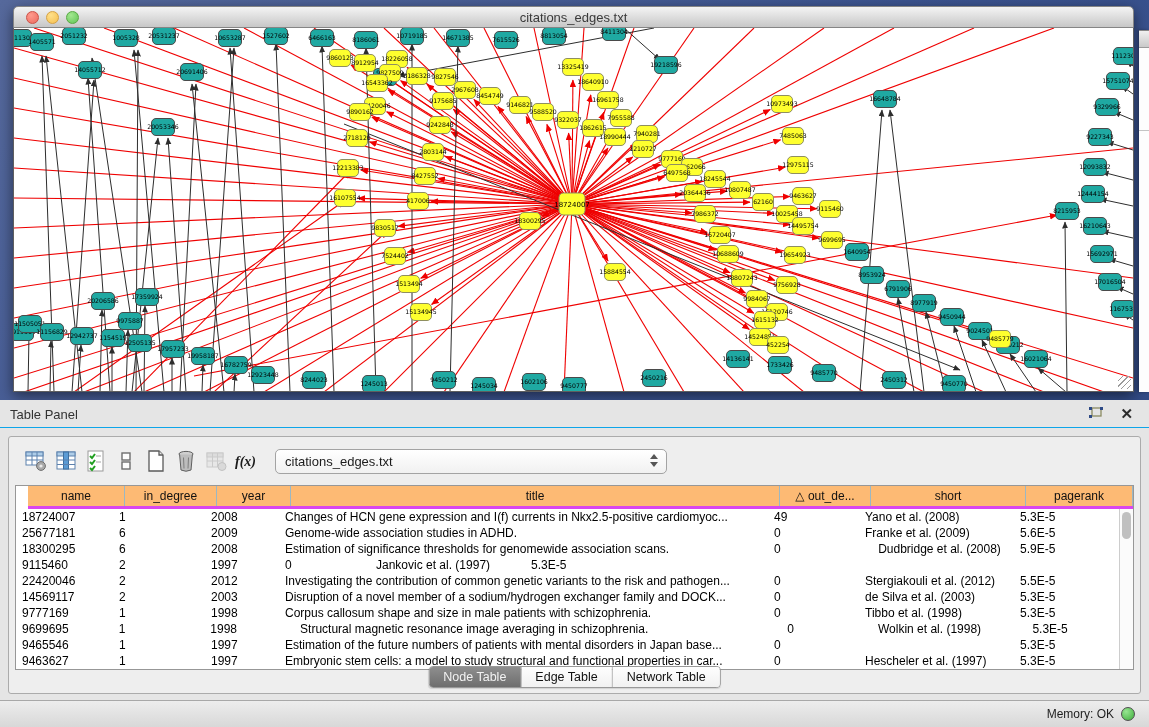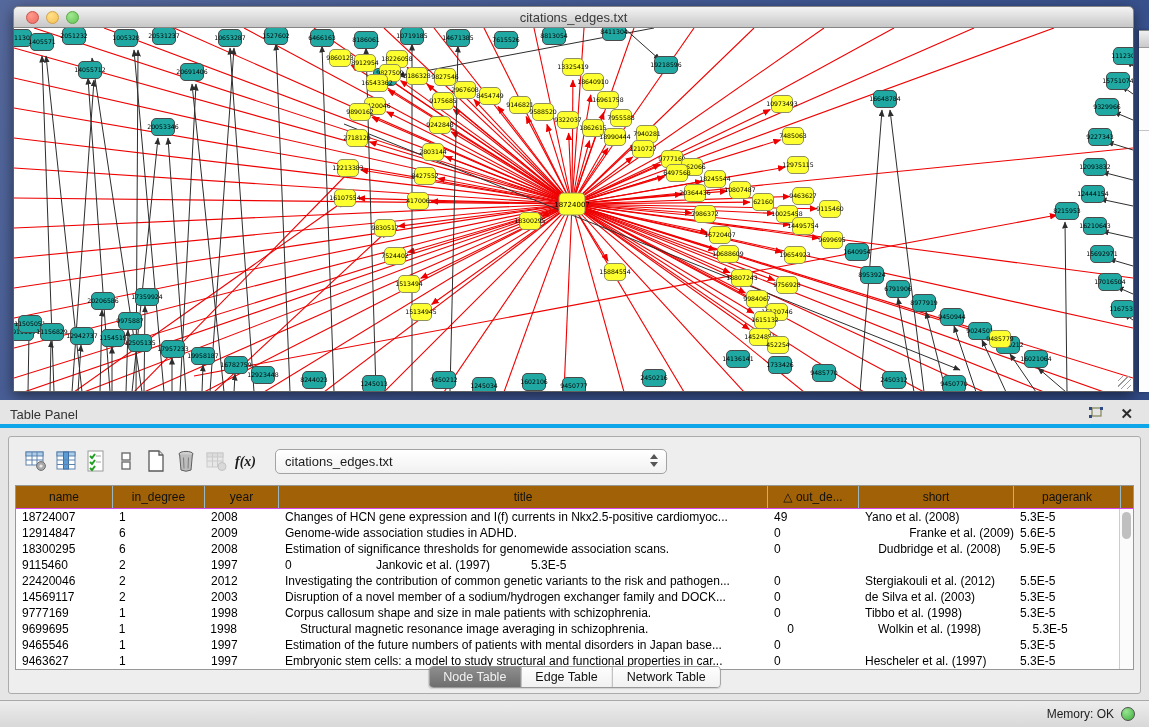--- a/index.html
+++ b/index.html
@@ -32,7 +32,7 @@
   .bg-sliver .rule { height:1px; background:#c4c4c4; margin-top:82px; }
   
   .table-panel { position:absolute; left:0; top:400px; width:1149px; height:300px; background:#e5e5e5; }
-  .tp-titlebar { position:relative; height:28px; border-bottom:4px solid #0ea5e9; }
+  .tp-titlebar { position:relative; height:28px; border-bottom:1px solid #0ea5e9; }
   .tp-title { position:absolute; left:10px; top:7px; font-size:13px; color:#333; }
   .tp-float { position:absolute; right:44px; top:6px; width:18px; height:16px; cursor:pointer; }
   .tp-close { position:absolute; right:16px; top:5px; font-size:15px; font-weight:bold; color:#2b2b2b; cursor:pointer; }

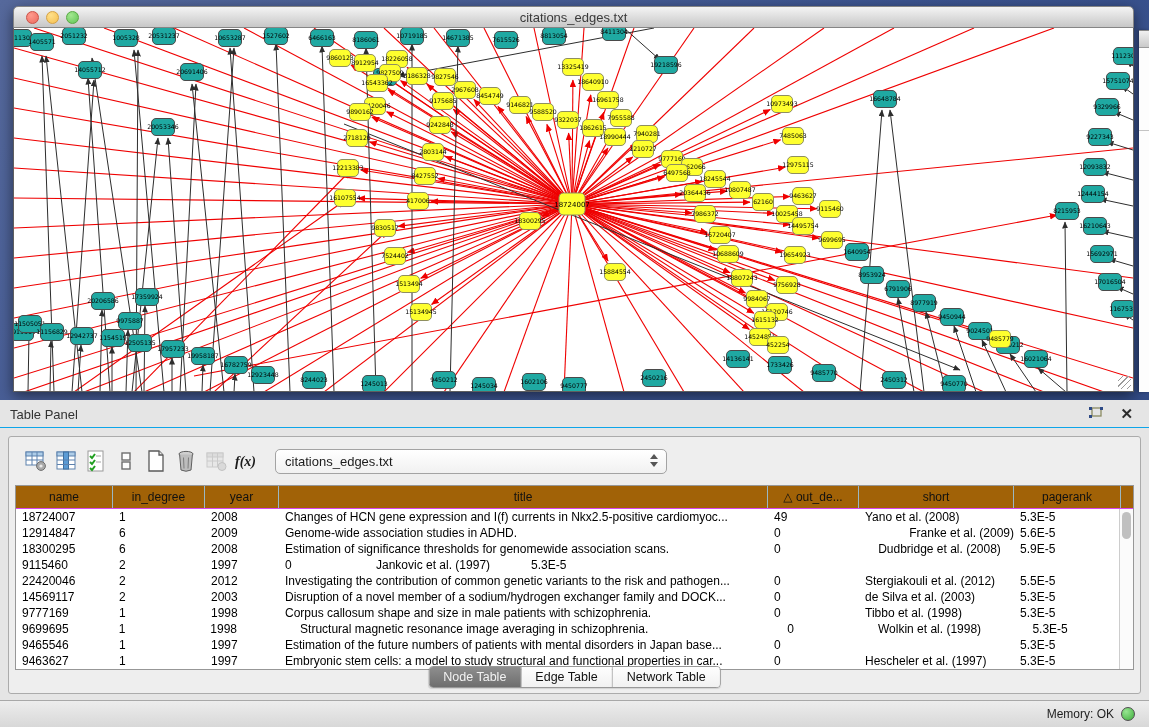--- a/index.html
+++ b/index.html
@@ -50,7 +50,7 @@
   
   .tbl { position:absolute; left:6px; top:48px; width:1119px; height:185px;
     border:1px solid #979797; background:#fff; overflow:hidden; }
-  .thead { display:flex; height:23px; background:#a16207; border-bottom:1px solid #d946ef; }
+  .thead { display:flex; height:23px; background:#fdba74; border-bottom:3px solid #d946ef;margin-left:12px; }
   .th { display:flex; align-items:center; justify-content:center; font-size:12px; color:#111;
     border-right:1px solid #9ab7c4; overflow:hidden; white-space:nowrap; }
   .tr { display:flex; height:16px; }

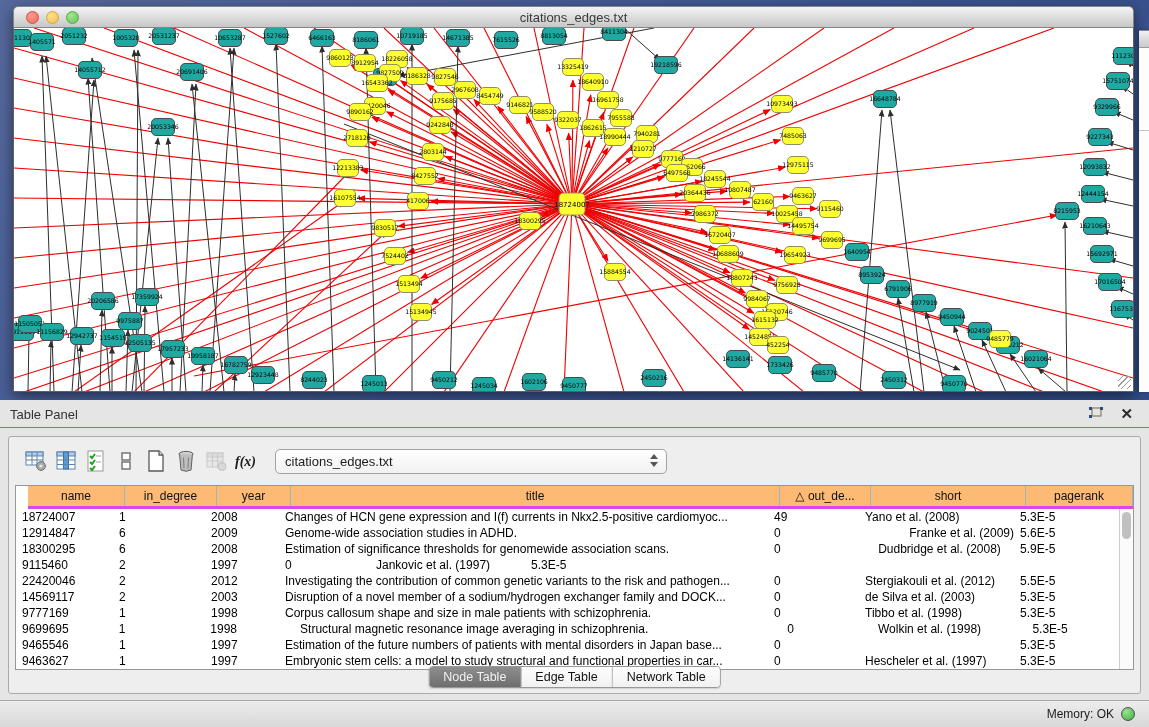--- a/index.html
+++ b/index.html
@@ -903,7 +903,7 @@
             <div class="td" style="width: 107px;">5.3E-5</div>
           </div>
           <div class="tr">
-            <div class="td" style="width: 97px;">12914847</div>
+            <div class="td" style="width: 97px;">25677181</div>
             <div class="td" style="width: 92px;">6</div>
             <div class="td" style="width: 74px;">2009</div>
             <div class="td" style="width: 489px;">Genome-wide association studies in ADHD.</div>

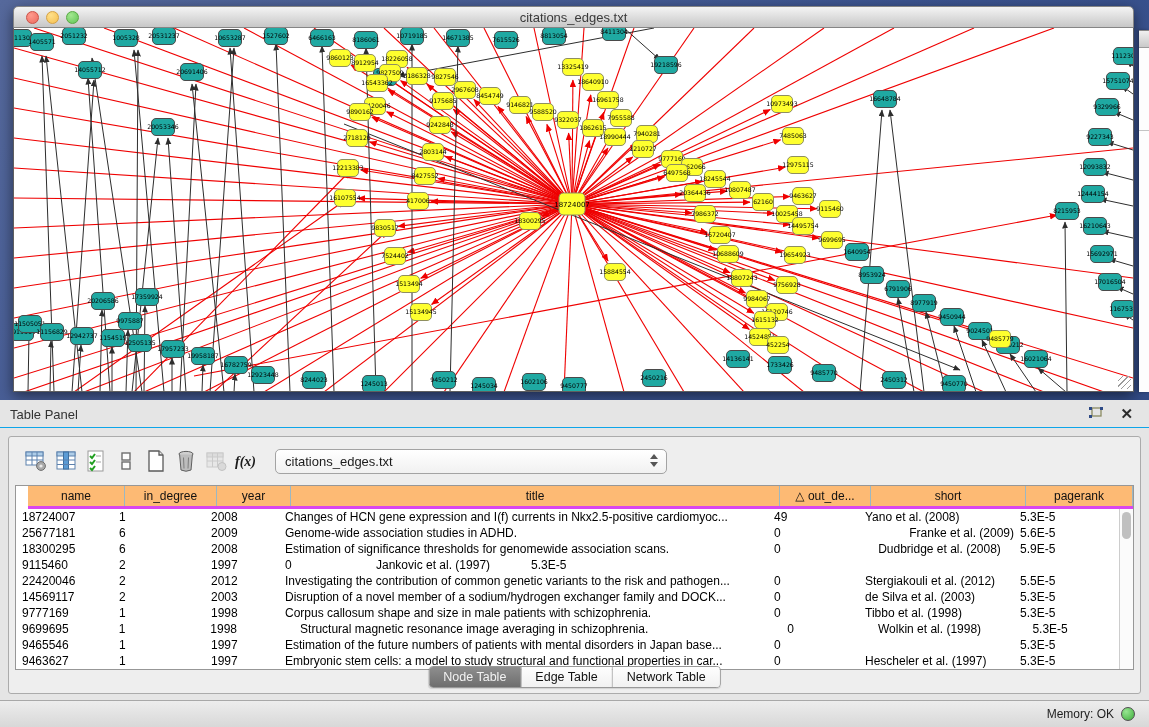--- a/index.html
+++ b/index.html
@@ -908,7 +908,7 @@
             <div class="td" style="width: 74px;">2009</div>
             <div class="td" style="width: 489px;">Genome-wide association studies in ADHD.</div>
             <div class="td" style="width: 91px;">0</div>
-            <div class="td" style="width: 155px; text-align: right;">Franke et al. (2009)</div>
+            <div class="td" style="width: 155px;">Franke et al. (2009)</div>
             <div class="td" style="width: 107px;">5.6E-5</div>
           </div>
           <div class="tr">

